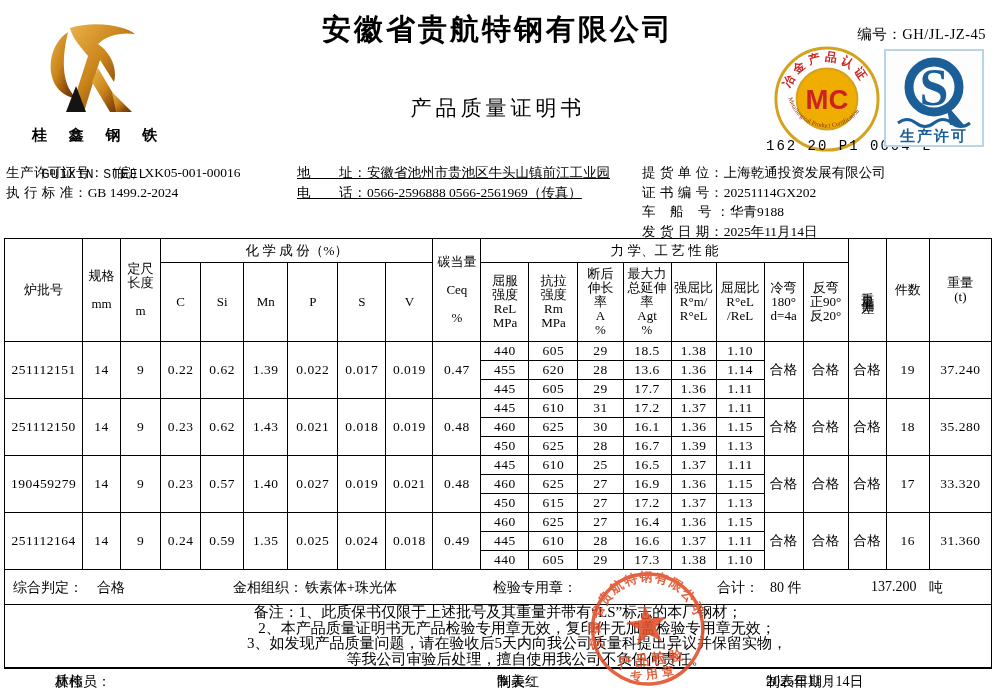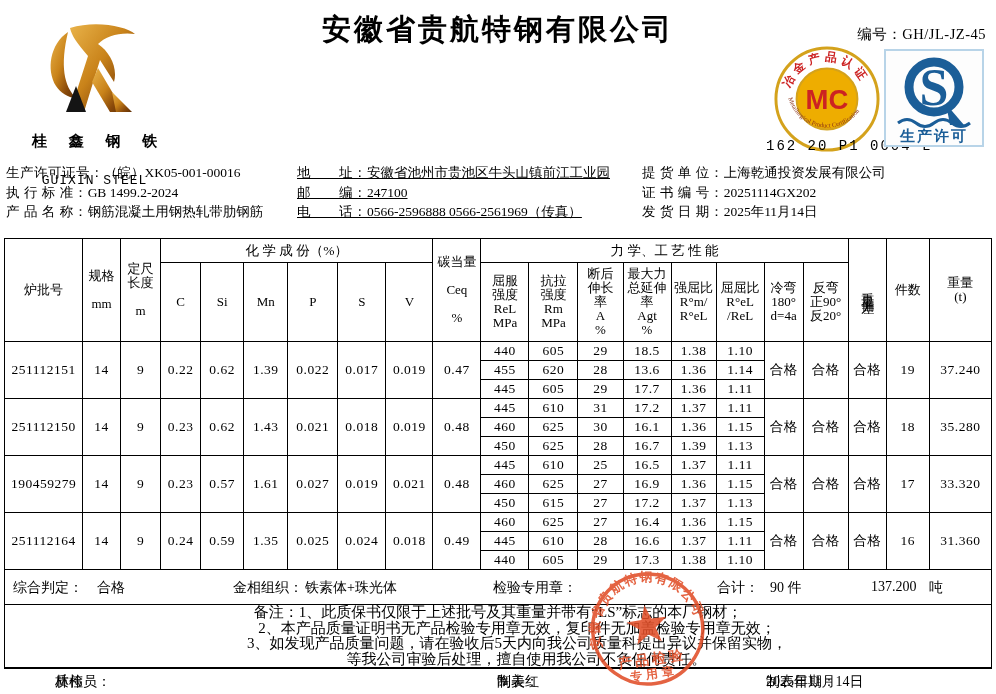--- a/index.html
+++ b/index.html
@@ -64,6 +64,7 @@
 <div id="page">
 
   <div class="title">安徽省贵航特钢有限公司</div>
+  <div class="subtitle">产品质量证明书</div>
   <div class="docno"><span>编号：</span><span>GH/JL-JZ-45</span></div>
 
   <div class="logo">

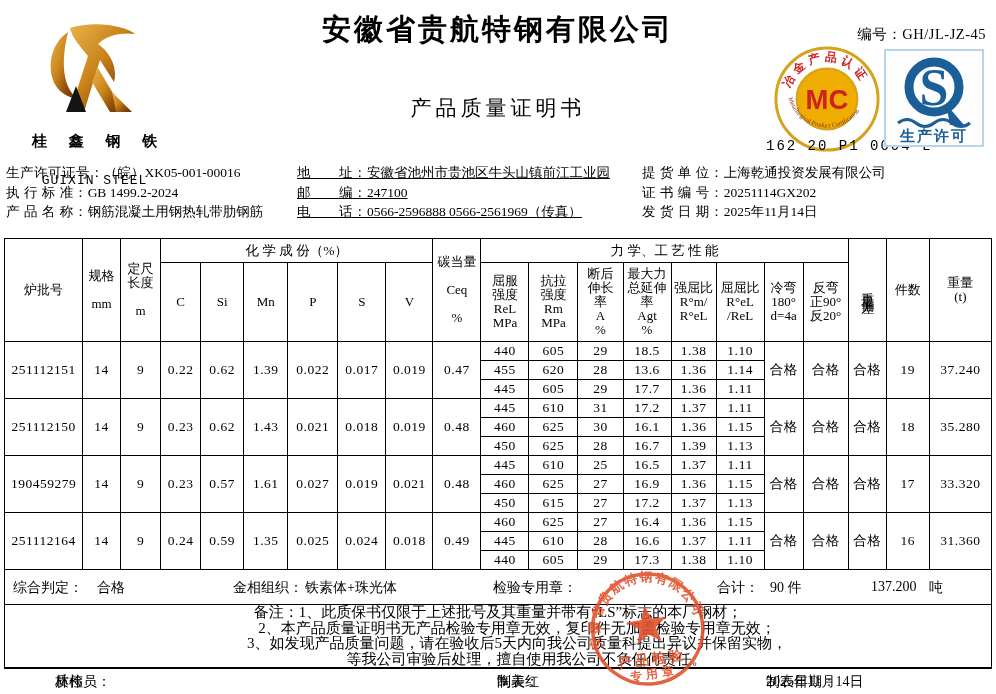--- a/index.html
+++ b/index.html
@@ -13,7 +13,7 @@
   .docno{position:absolute;top:25px;right:10px;font-size:14.5px;letter-spacing:.5px;font-family:Liberation Serif, serif;}
   
   .logo{position:absolute;left:32px;top:22px;width:125px;text-align:center;}
-  .logo-cn{font-size:15px;font-weight:bold;letter-spacing:9px;margin-top:14px;white-space:nowrap;}
+  .logo-cn{font-size:15px;font-weight:bold;letter-spacing:9px;margin-top:8px;white-space:nowrap;}
   .logo-en{font-size:13px;font-family:"Liberation Mono","DejaVu Sans Mono",monospace;
            letter-spacing:1px;white-space:nowrap;margin-top:22px;}
   

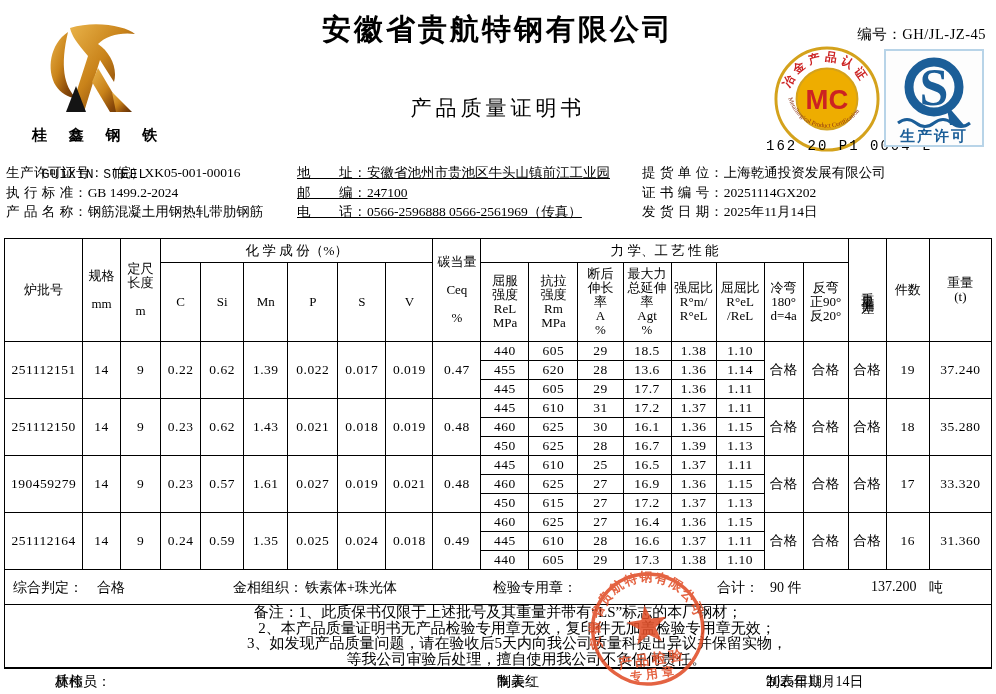--- a/index.html
+++ b/index.html
@@ -124,7 +124,6 @@
   </div>
   <div class="info info-mid">
     <div><span class="lbl">地　　址：</span><span>安徽省池州市贵池区牛头山镇前江工业园</span></div>
-    <div><span class="lbl">邮　　编：</span><span>247100</span></div>
     <div><span class="lbl">电　　话：</span><span>0566-2596888  0566-2561969（传真）</span></div>
   </div>
   <div class="info info-right">

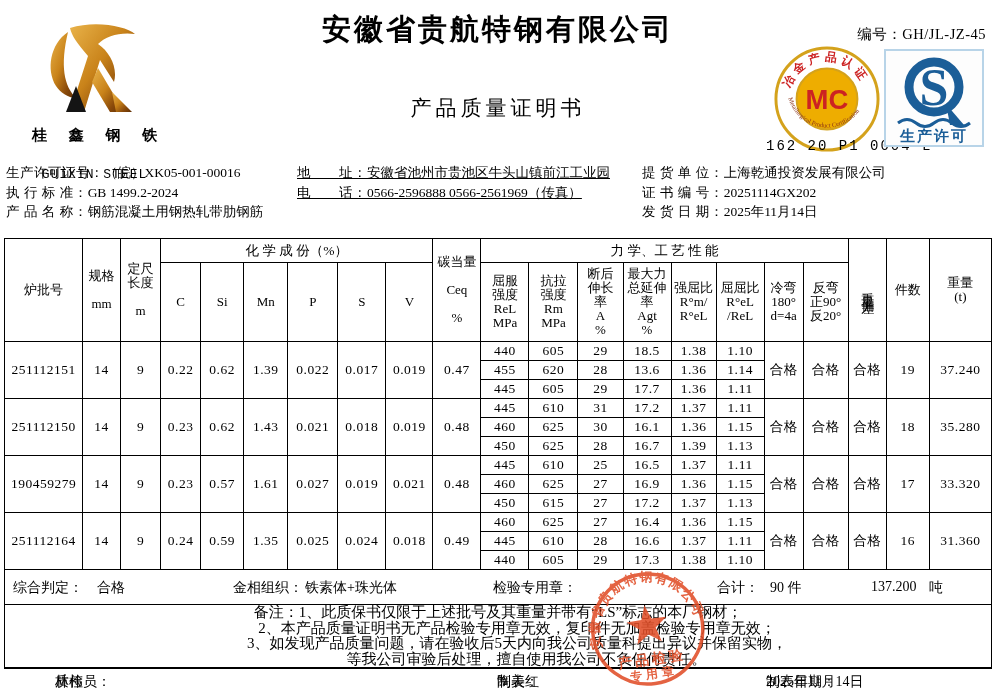--- a/index.html
+++ b/index.html
@@ -120,7 +120,6 @@
   <div class="info info-left">
     <div><span class="lbl">生产许可证号：</span><span>（皖）XK05-001-00016</span></div>
     <div><span class="lbl">执 行 标 准：</span><span>GB 1499.2-2024</span></div>
-    <div><span class="lbl">产 品 名 称：</span><span>钢筋混凝土用钢热轧带肋钢筋</span></div>
   </div>
   <div class="info info-mid">
     <div><span class="lbl">地　　址：</span><span>安徽省池州市贵池区牛头山镇前江工业园</span></div>

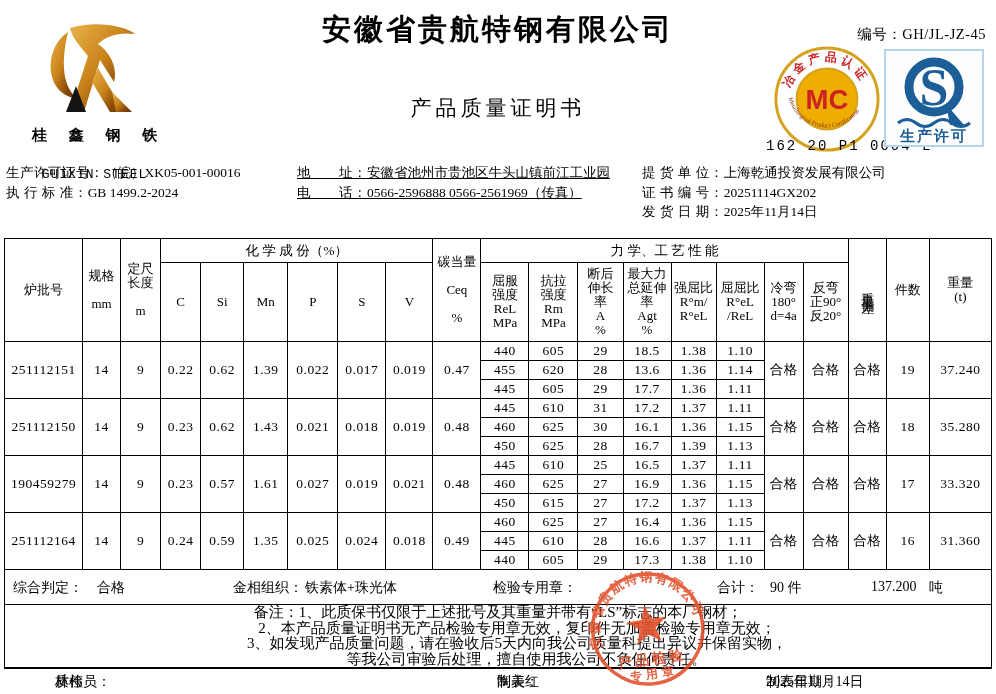--- a/index.html
+++ b/index.html
@@ -128,6 +128,7 @@
   <div class="info info-right">
     <div><span class="lbl">提 货 单 位：</span><span>上海乾通投资发展有限公司</span></div>
     <div><span class="lbl">证 书 编 号：</span><span>20251114GX202</span></div>
+    <div><span class="lbl">车　船　号 ：</span><span>华青9188</span></div>
     <div><span class="lbl">发 货 日 期：</span><span>2025年11月14日</span></div>
   </div>
 

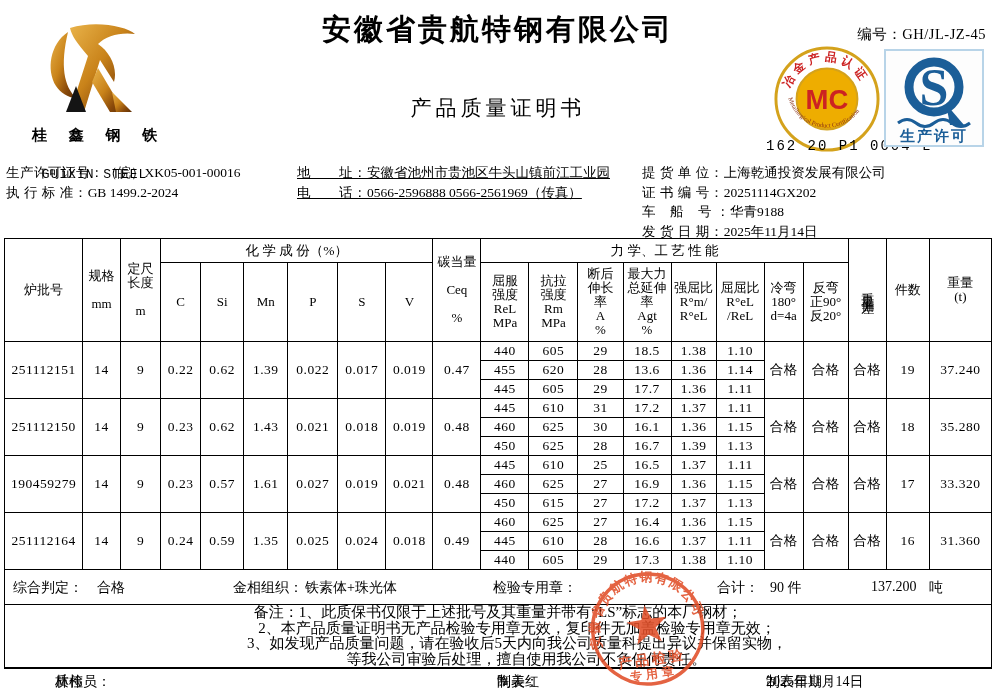--- a/index.html
+++ b/index.html
@@ -303,7 +303,7 @@
           <td class="num" rowspan="3">9</td>
           <td class="num" rowspan="3">0.23</td>
           <td class="num" rowspan="3">0.57</td>
-          <td class="num" rowspan="3">1.61</td>
+          <td class="num" rowspan="3">1.40</td>
           <td class="num" rowspan="3">0.027</td>
           <td class="num" rowspan="3">0.019</td>
           <td class="num" rowspan="3">0.021</td>

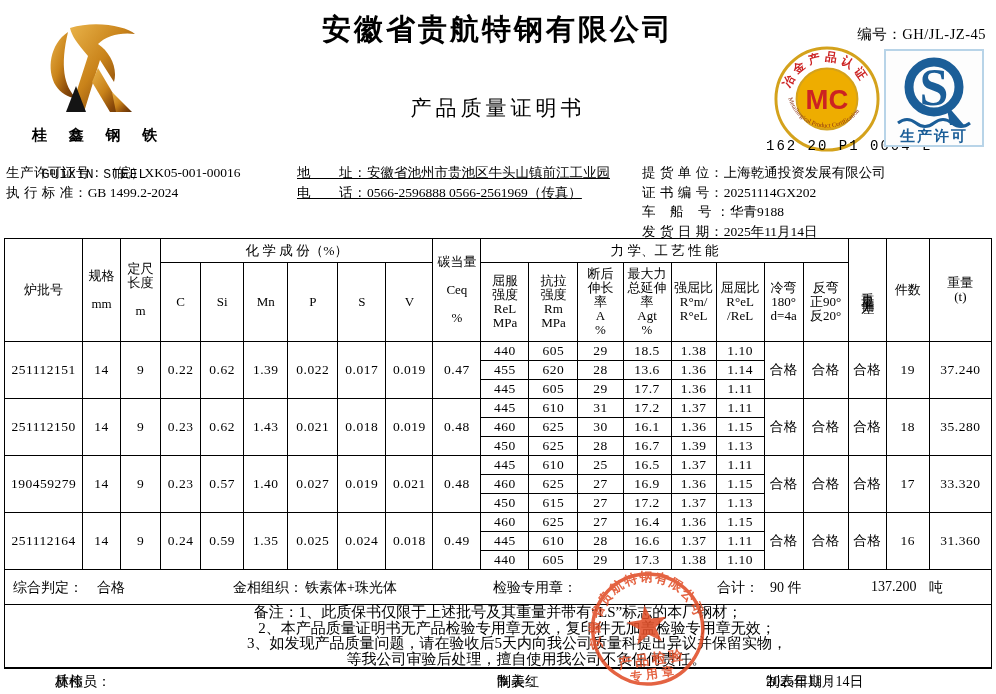--- a/index.html
+++ b/index.html
@@ -383,7 +383,7 @@
           <span style="left:300px">铁素体+珠光体</span>
           <span style="left:488px">检验专用章：</span>
           <span style="left:712px">合计：</span>
-          <span style="left:765px">90  件</span>
+          <span style="left:765px">80  件</span>
           <span style="left:866px">137.200</span>
           <span style="left:924px">吨</span>
         </td>

